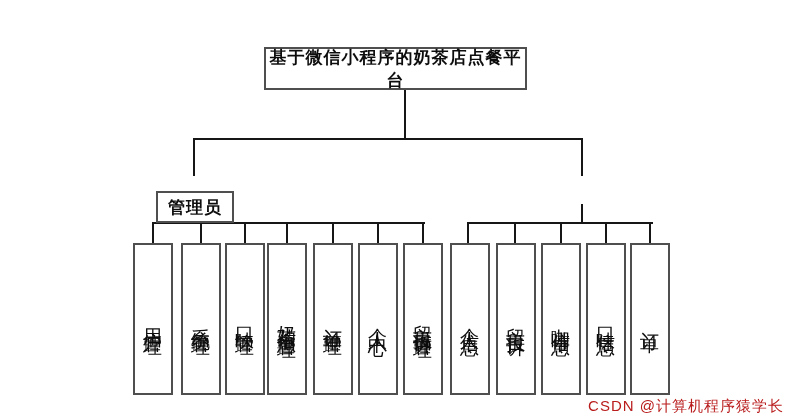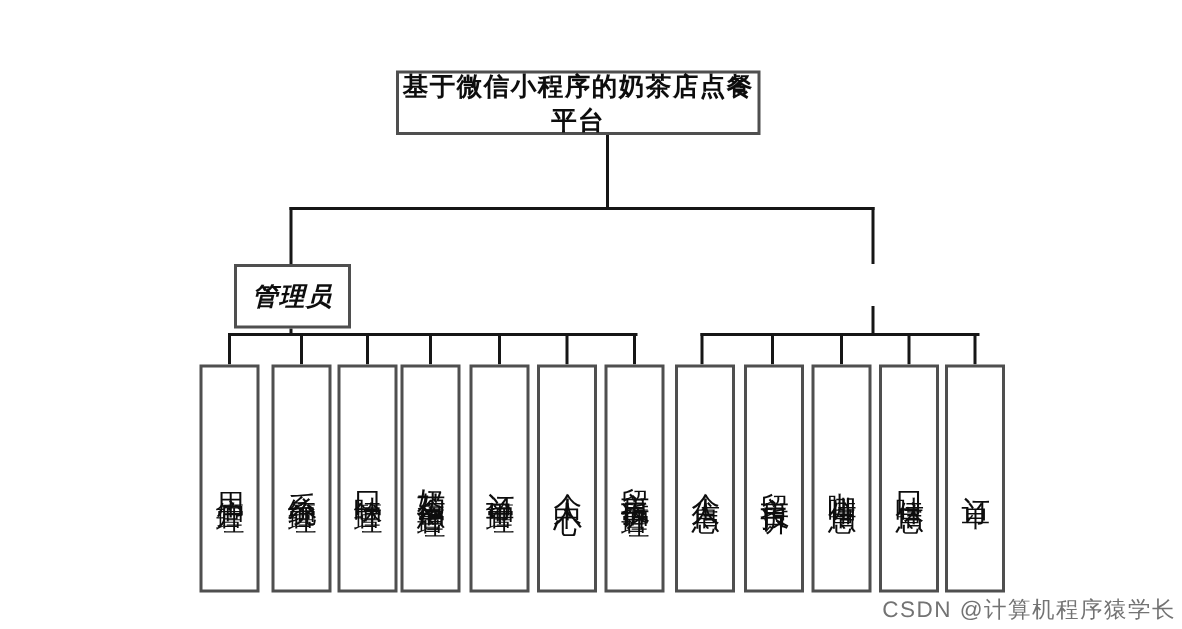--- a/index.html
+++ b/index.html
@@ -24,7 +24,7 @@
     text-align: center;
   }
   .node.root {
-    left: 264px; top: 47px; width: 243px; height: 43px;
+    left: 264px; top: 47px; width: 263px; height: 43px;
     font-weight: bold; font-size: 17px; letter-spacing: 1px;
   }
   .node.branch {

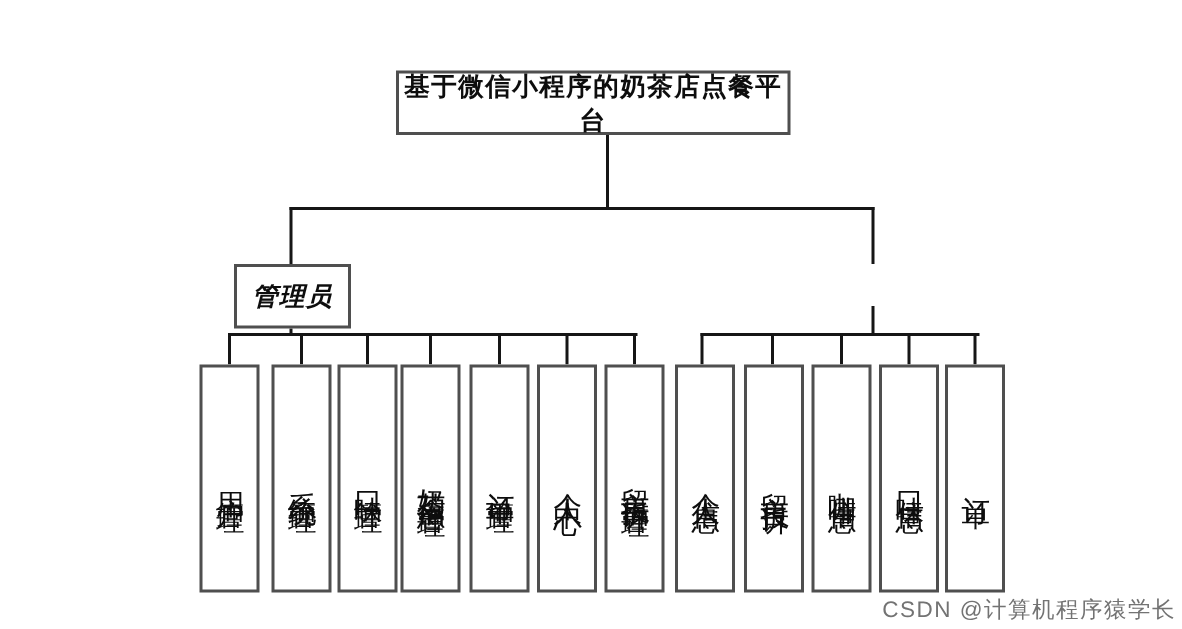--- a/index.html
+++ b/index.html
@@ -28,8 +28,8 @@
     font-weight: bold; font-size: 17px; letter-spacing: 1px;
   }
   .node.branch {
-    top: 176px; width: 78px; height: 43px;
-    font-weight: bold; font-size: 17px; letter-spacing: 1px; font-style: italic;
+    top: 191px; width: 78px; height: 32px;
+    font-weight: bold; font-size: 17px; letter-spacing: 1px;
   }
   .node.leaf {
     top: 243px; width: 40px; height: 152px;

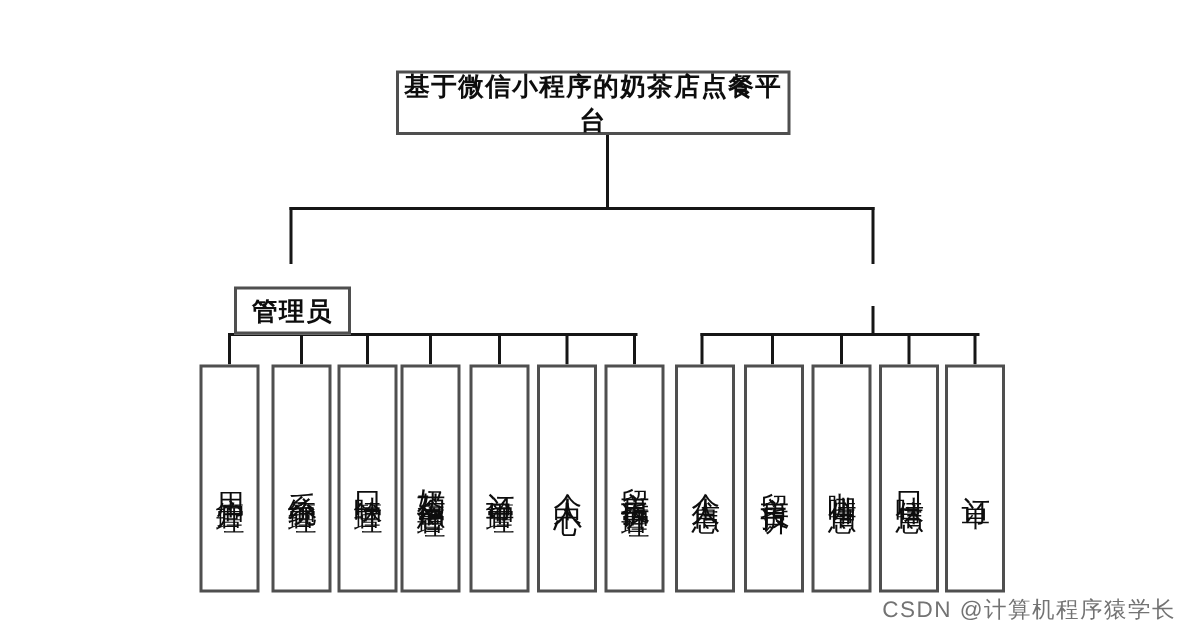--- a/index.html
+++ b/index.html
@@ -44,7 +44,7 @@
     right: 4px; bottom: 3px;
     font-family: "Liberation Sans", "DejaVu Sans", sans-serif;
     font-size: 15px;
-    color: #737373;
+    color: #b91c1c;
     letter-spacing: 1px;
   }
 </style>

